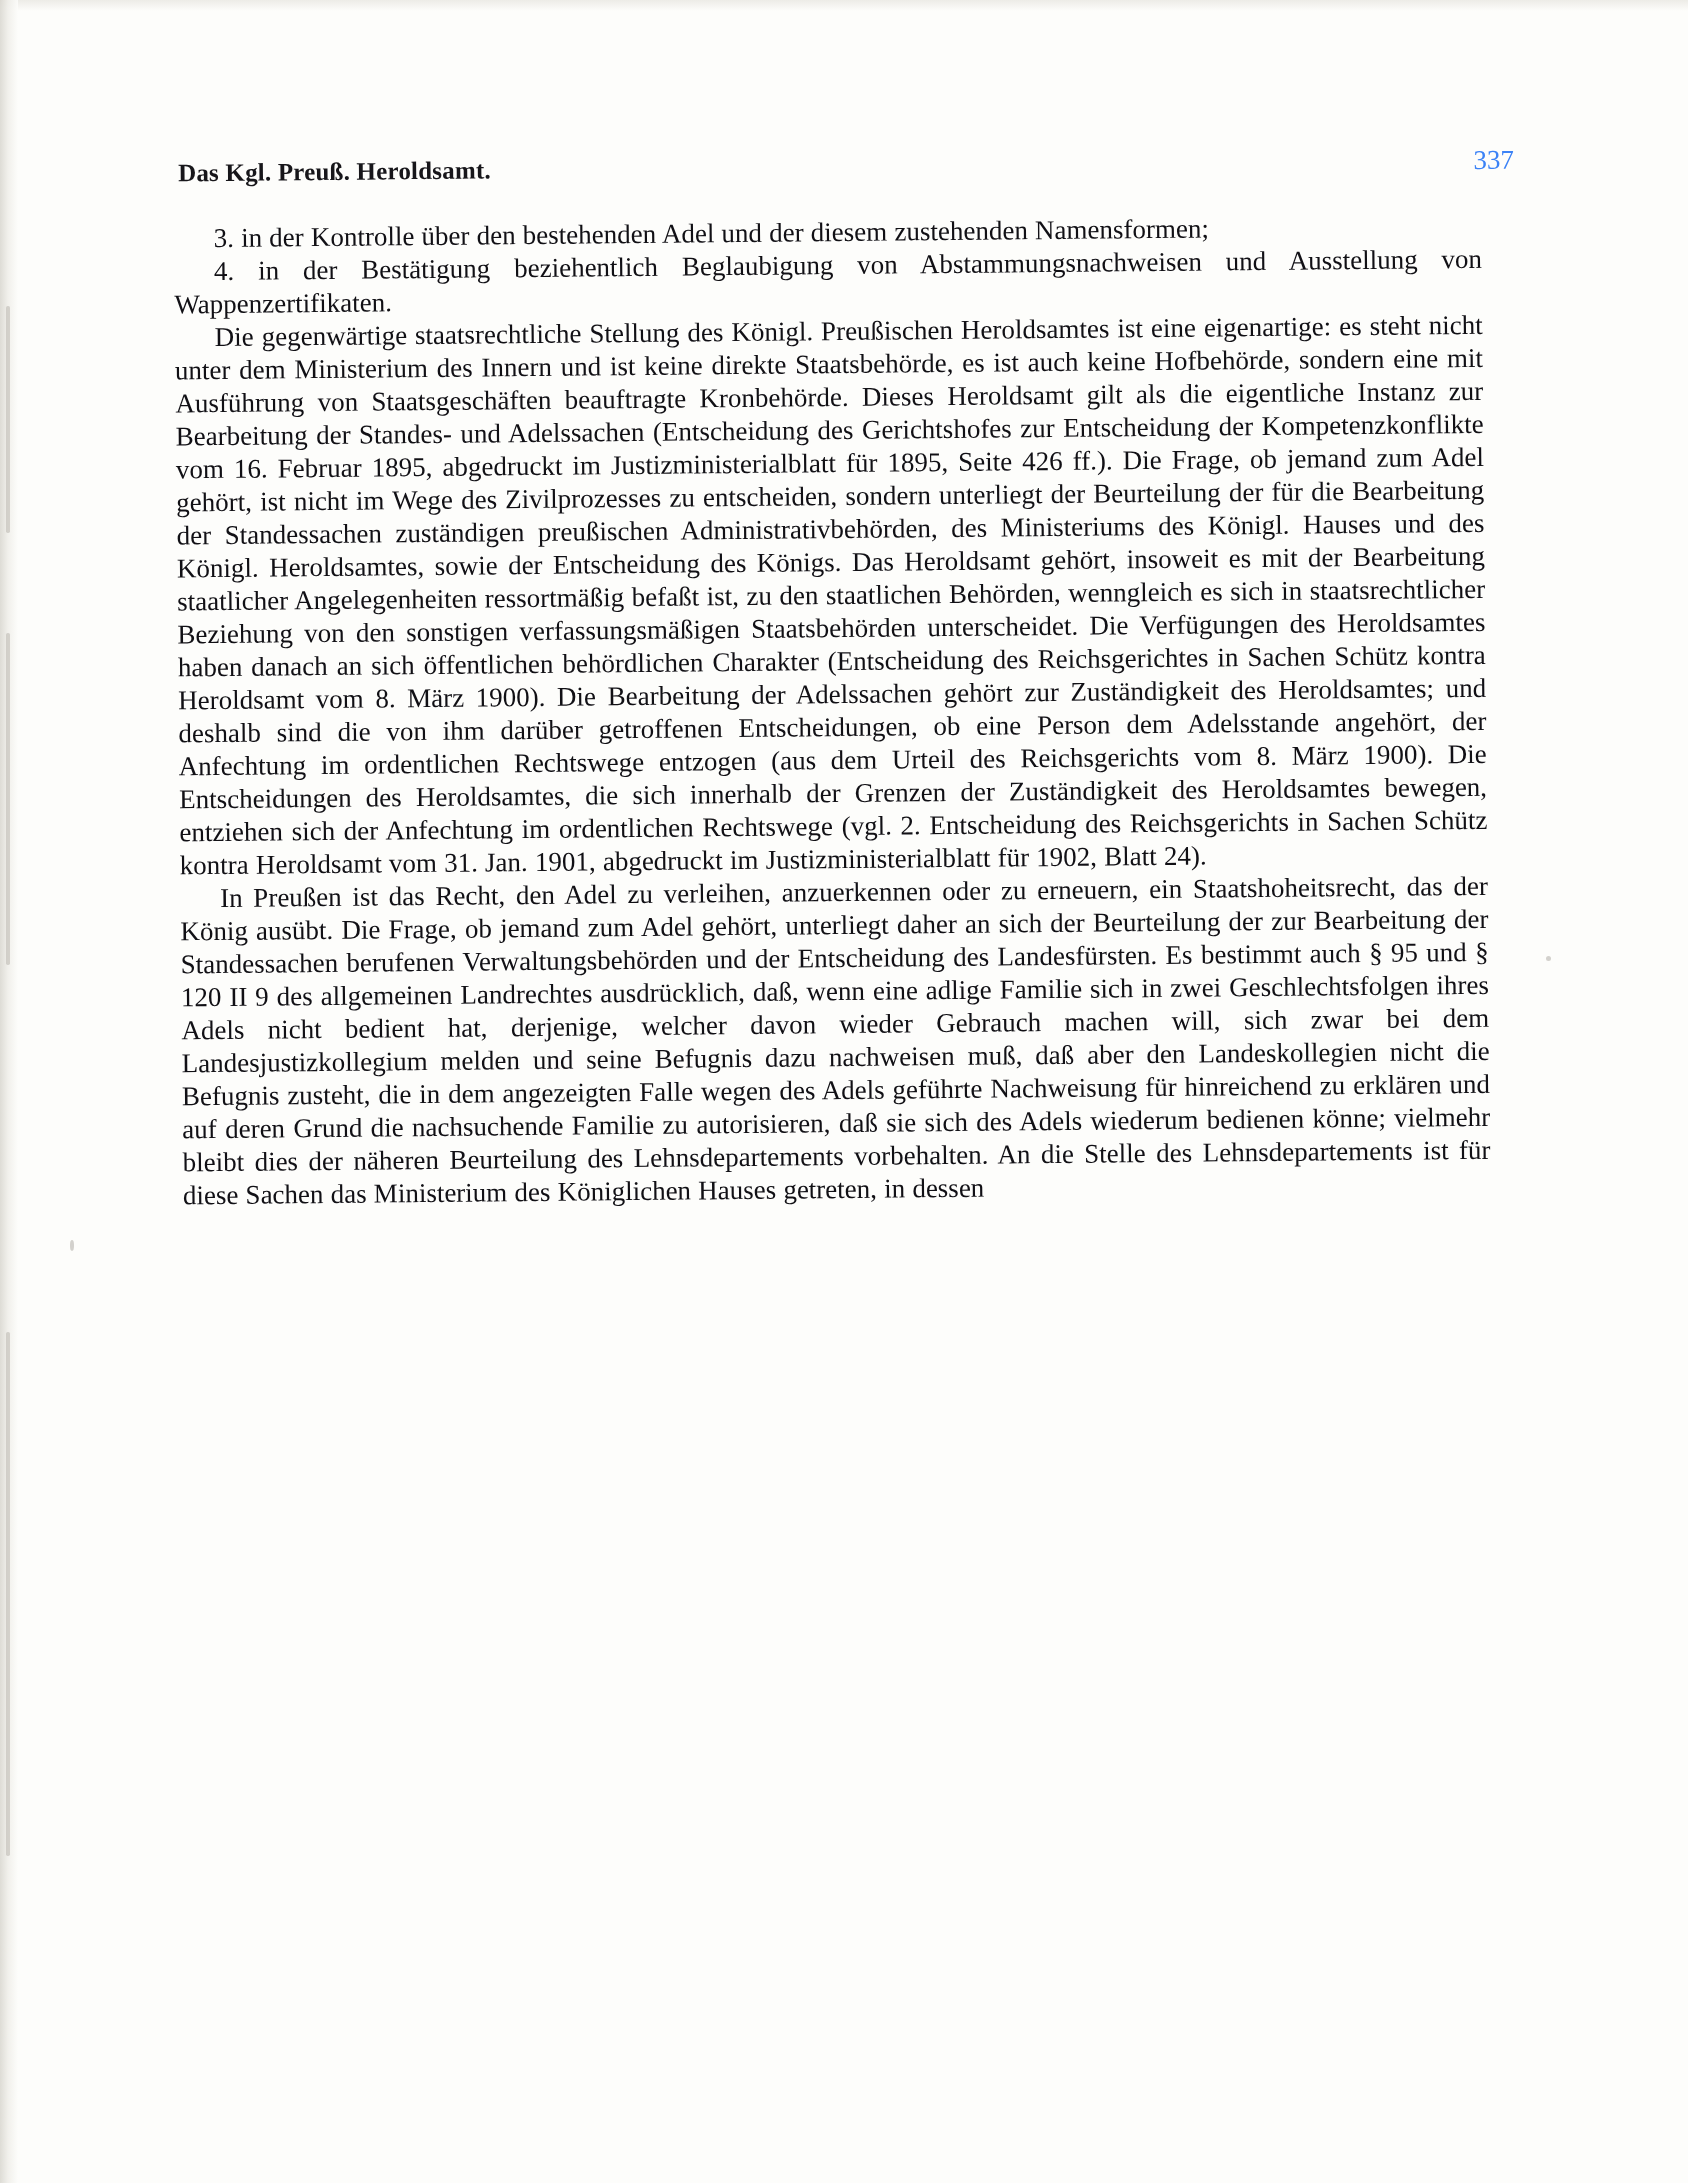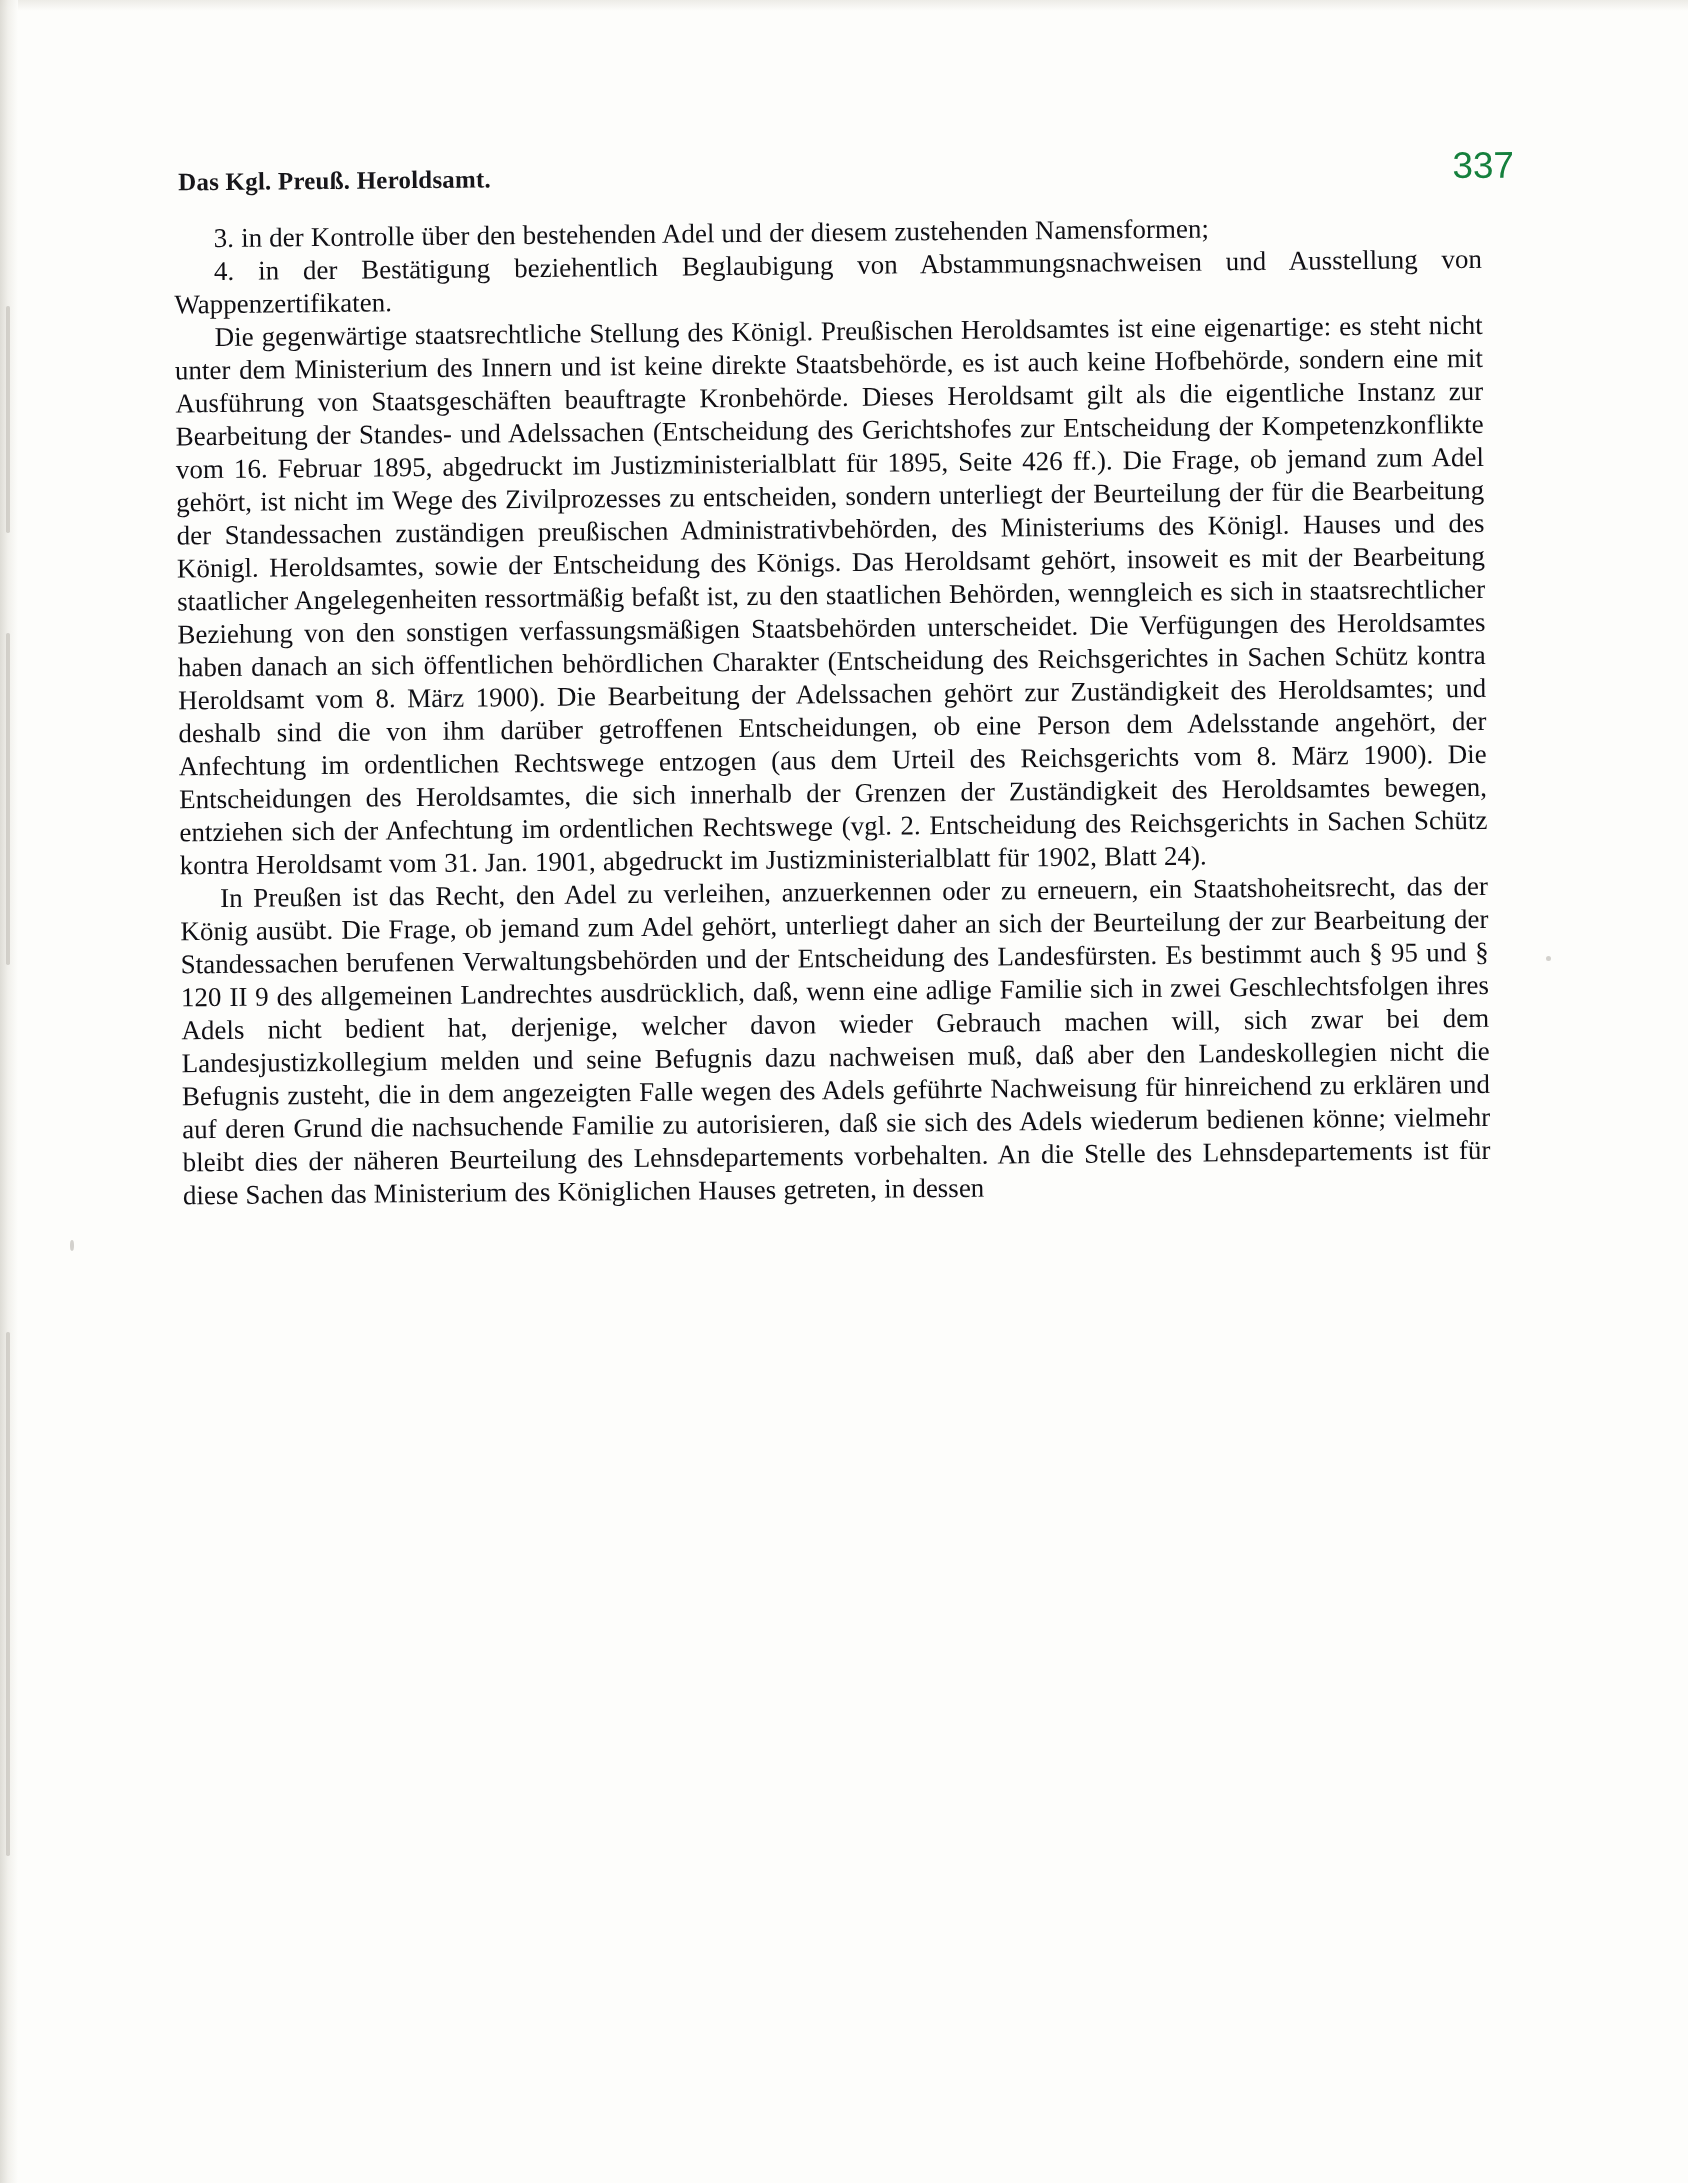--- a/index.html
+++ b/index.html
@@ -68,9 +68,9 @@
     white-space: nowrap;
   }
   .page-number {
-    font-family: Liberation Sans, sans-serif;
-    font-size: 37px;
-    color: #15803d;
+    font-family: Liberation Serif, serif;
+    font-size: 27px;
+    color: #3b82f6;
     font-weight: 400;
   }
 

